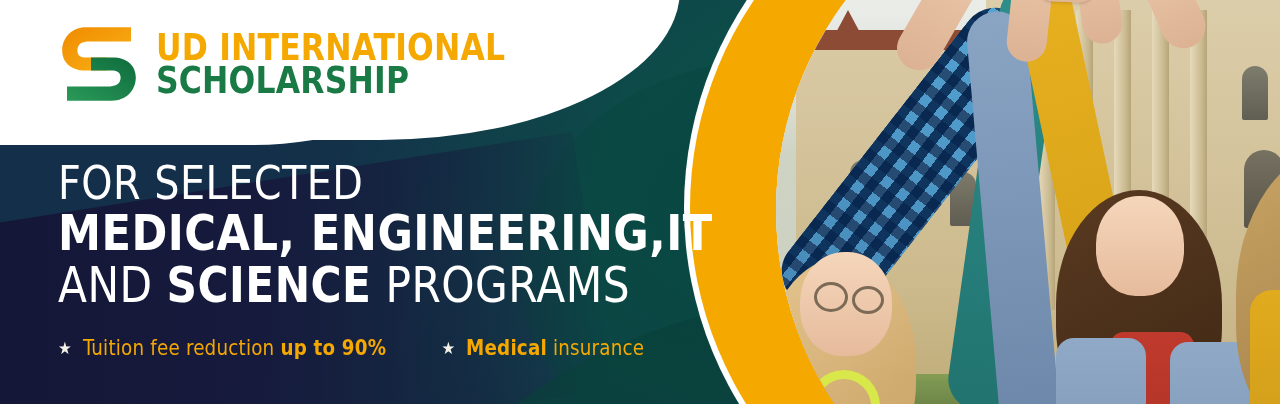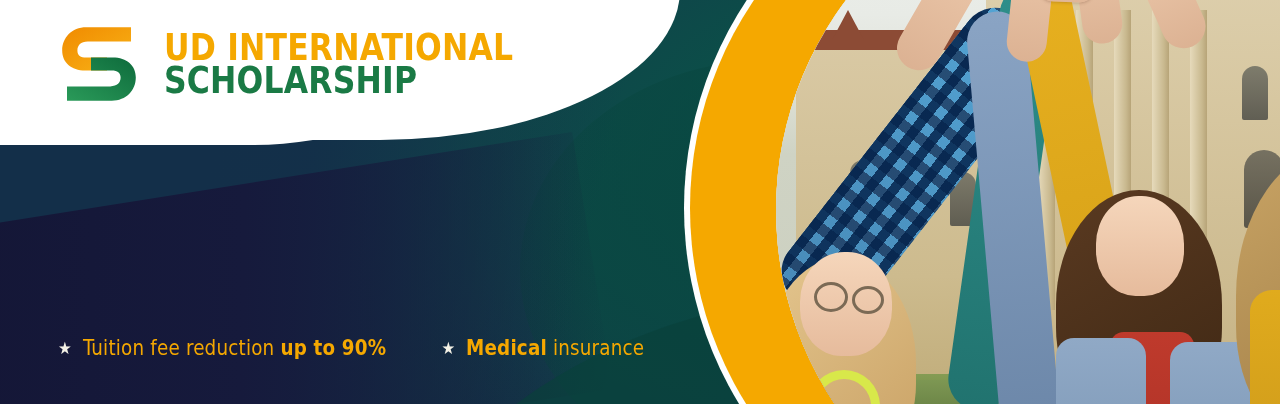--- a/index.html
+++ b/index.html
@@ -210,7 +210,7 @@
   
   .logo{
     position:absolute; left:58px; top:24px;
-    display:flex; align-items:center; gap:24px;
+    display:flex; align-items:center; gap:16px;
     z-index:30;
   }
   .logo-mark{ width:82px; height:80px; display:block; }

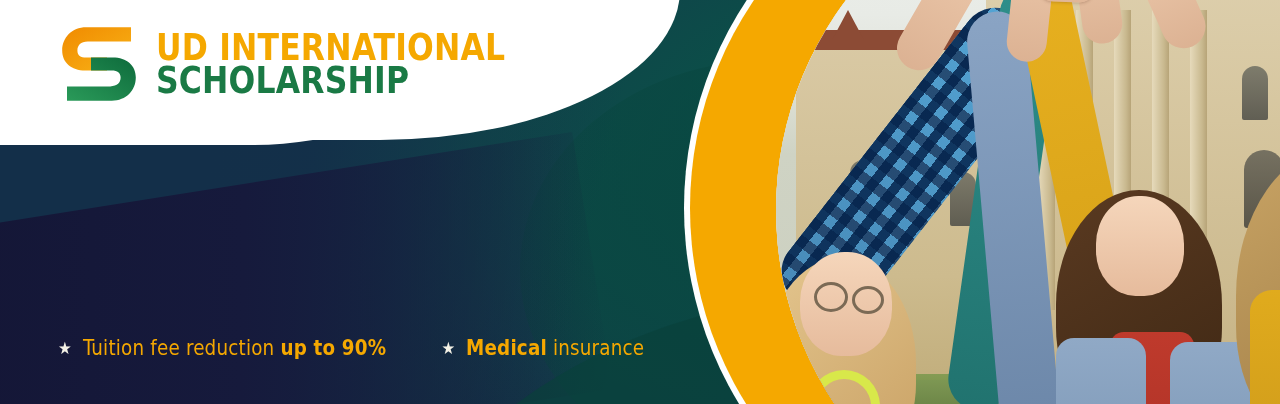--- a/index.html
+++ b/index.html
@@ -369,6 +369,11 @@
     </div>
   </div>
 
+  <div class="headline">
+    <span class="hl-line hl1">FOR SELECTED</span>
+    <span class="hl-line hl2">MEDICAL, ENGINEERING,IT</span>
+    <span class="hl-line hl3"><span>AND </span><b>SCIENCE</b><span> PROGRAMS</span></span>
+  </div>
 
   <div class="bullets">
     <div class="bullet">

